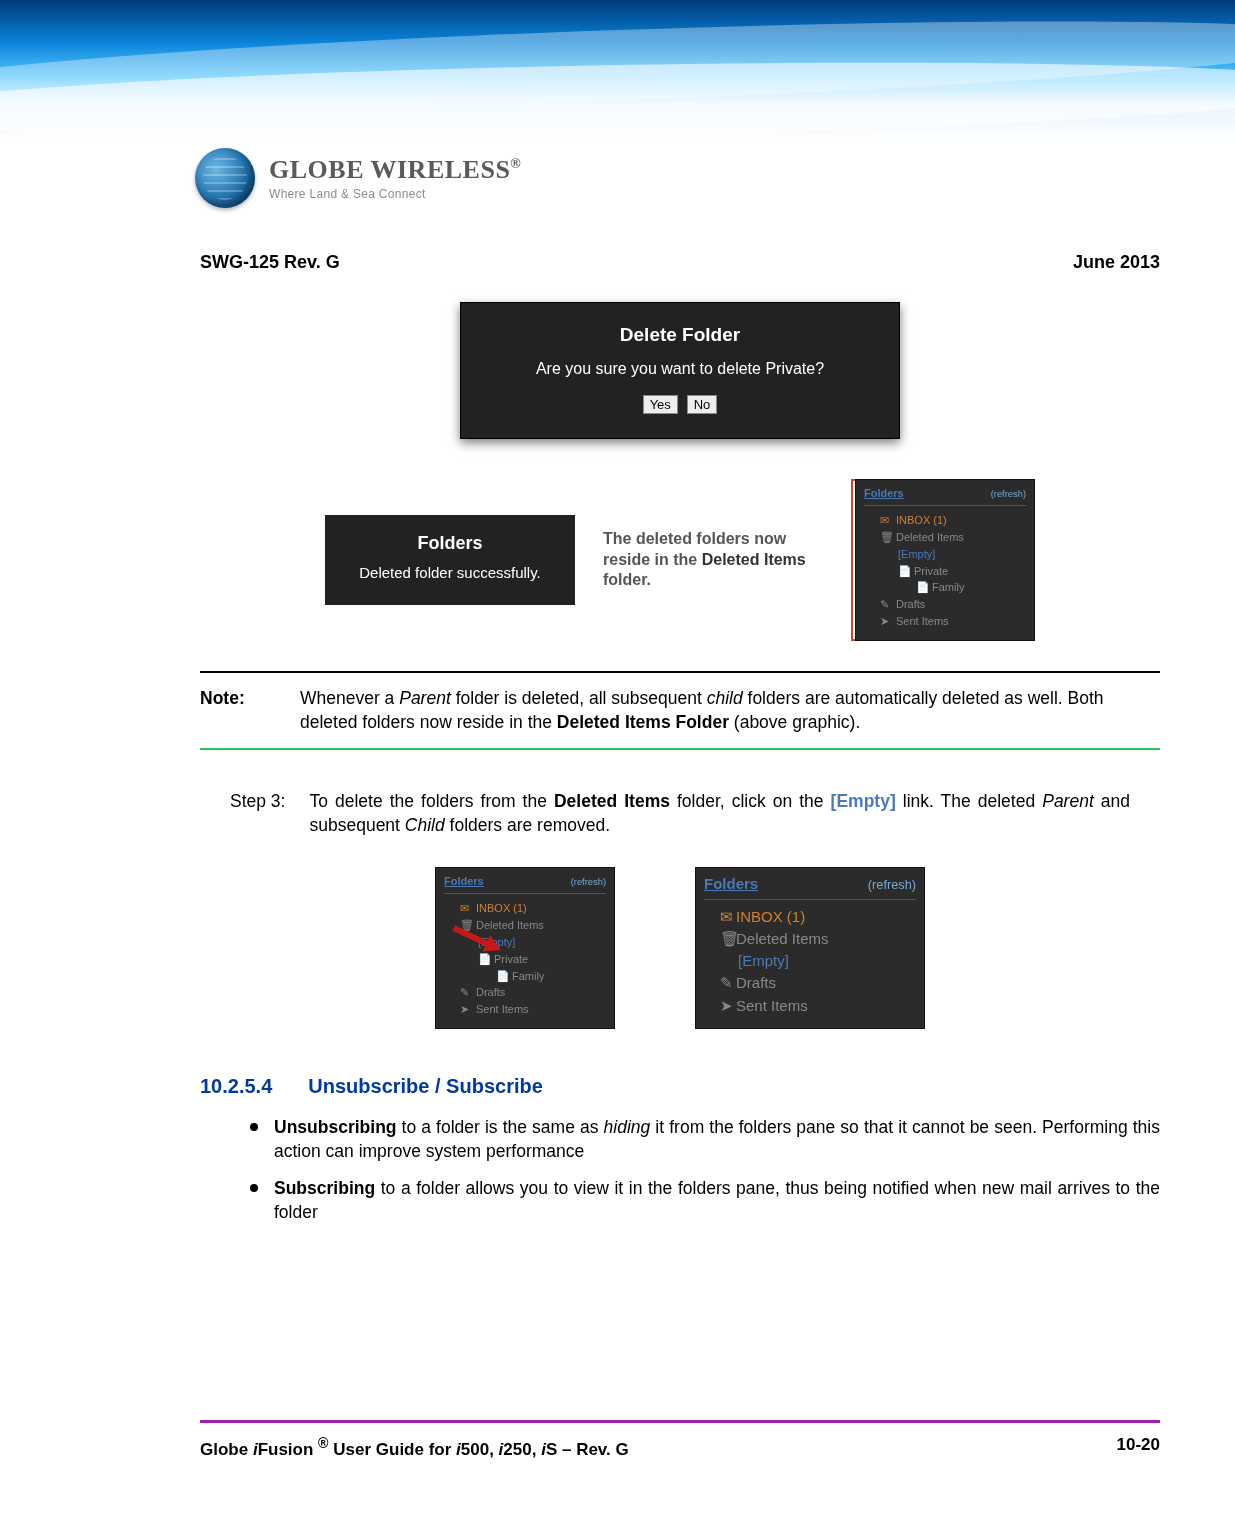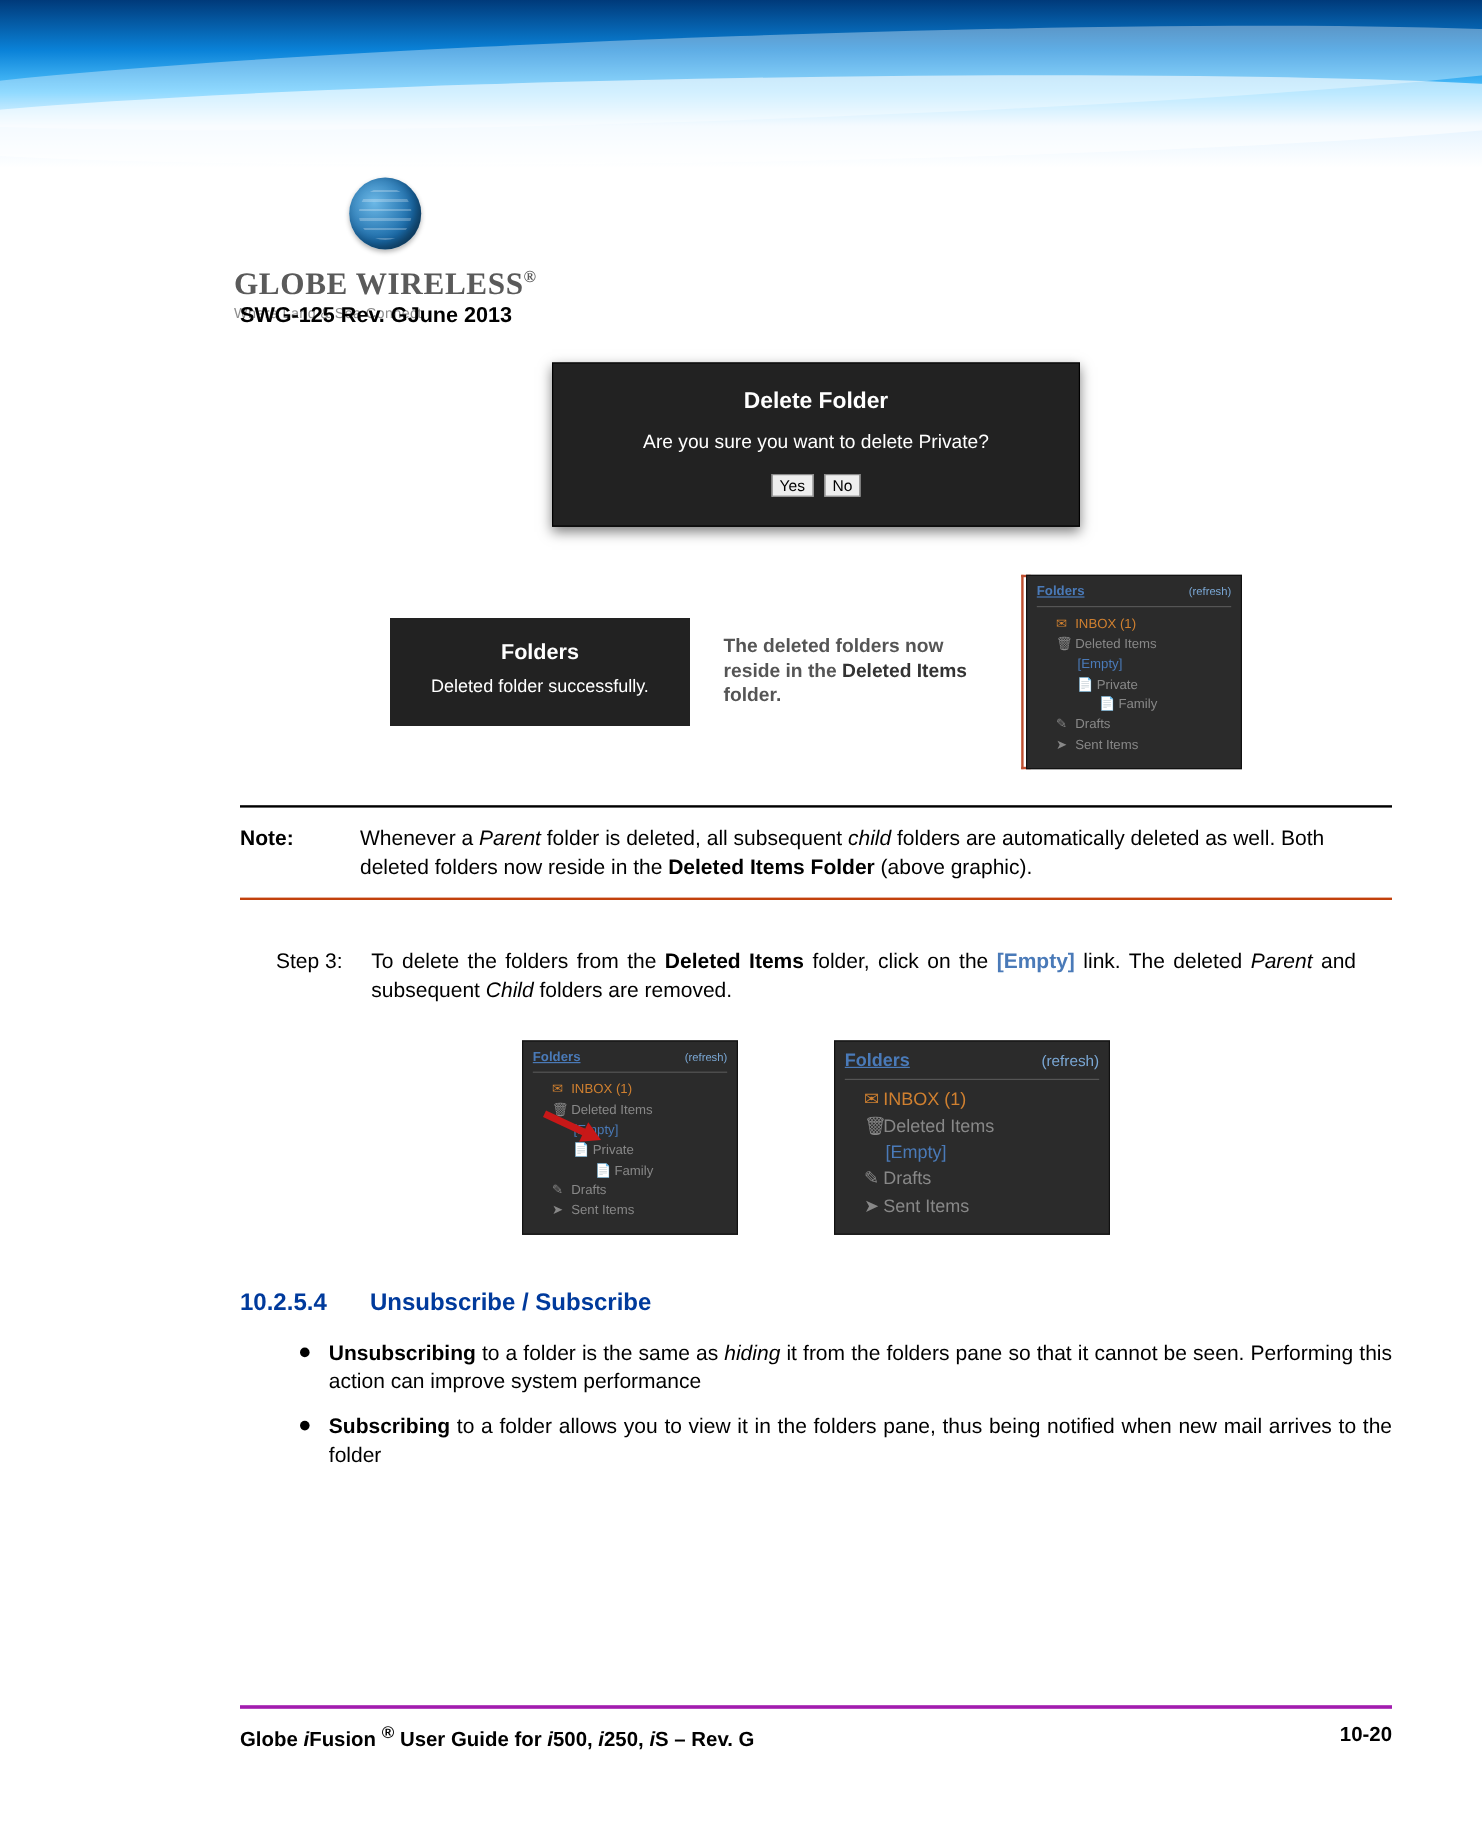--- a/index.html
+++ b/index.html
@@ -27,7 +27,7 @@
   .logo {
     position: absolute;
     top: 148px; left: 195px;
-    display: flex; align-items: center; gap: 14px; flex-direction: column;
+    display: flex; align-items: center; gap: 14px;
   }
   .logo-globe {
     width: 60px; height: 60px; border-radius: 50%;

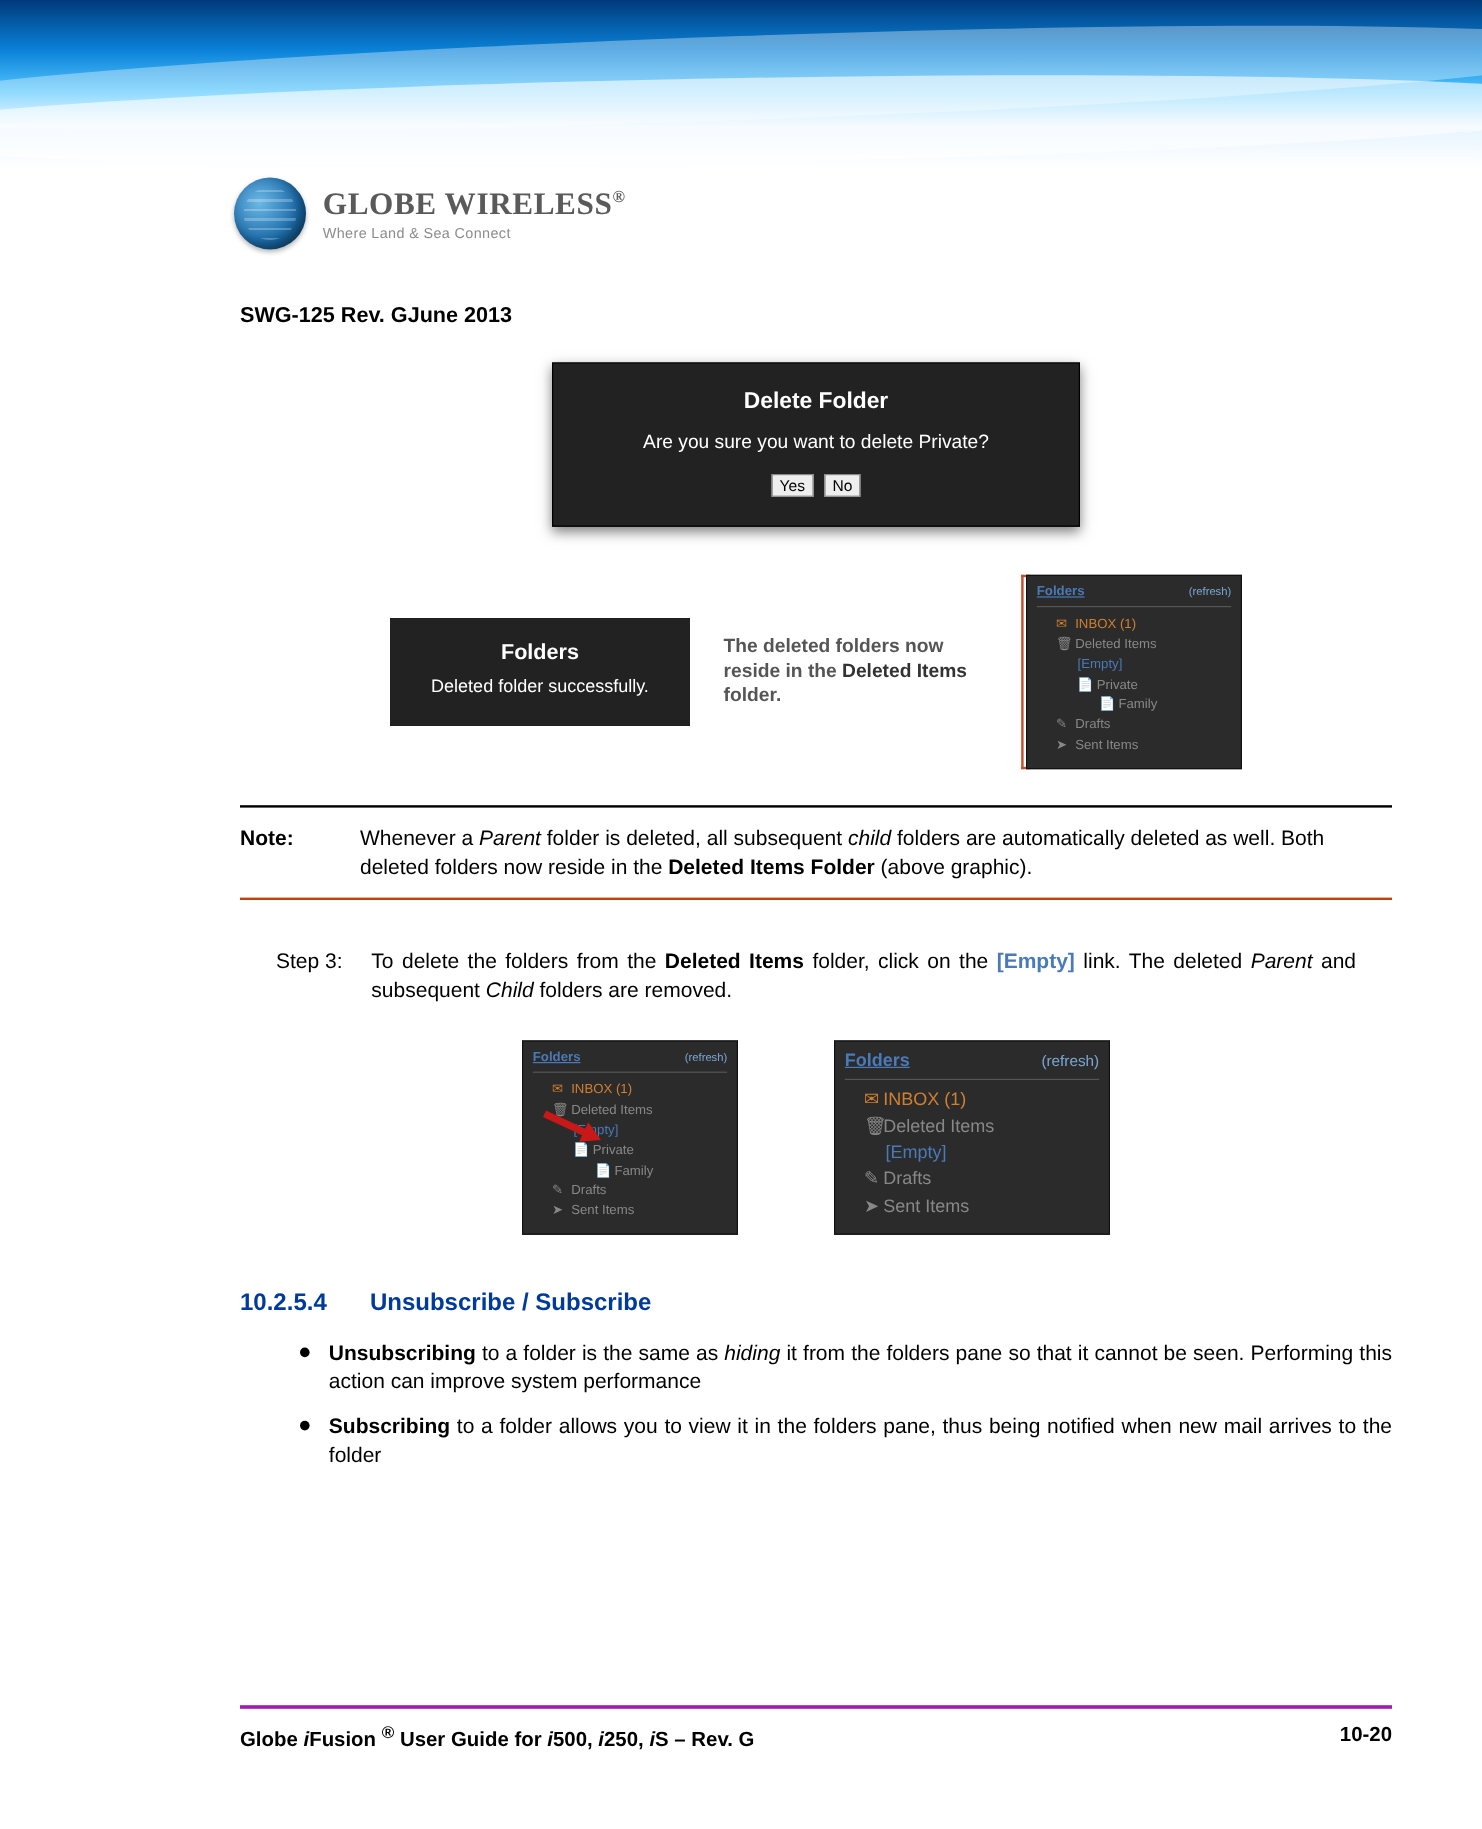--- a/index.html
+++ b/index.html
@@ -54,7 +54,7 @@
     font-size: 17.5px; color:#000; line-height: 1.35;
   }
   .header-row {
-    display:flex; font-weight:bold;
+    display:flex; justify-content:space-between; font-weight:bold;
     margin-bottom: 28px;
     font-size: 18px;
   }

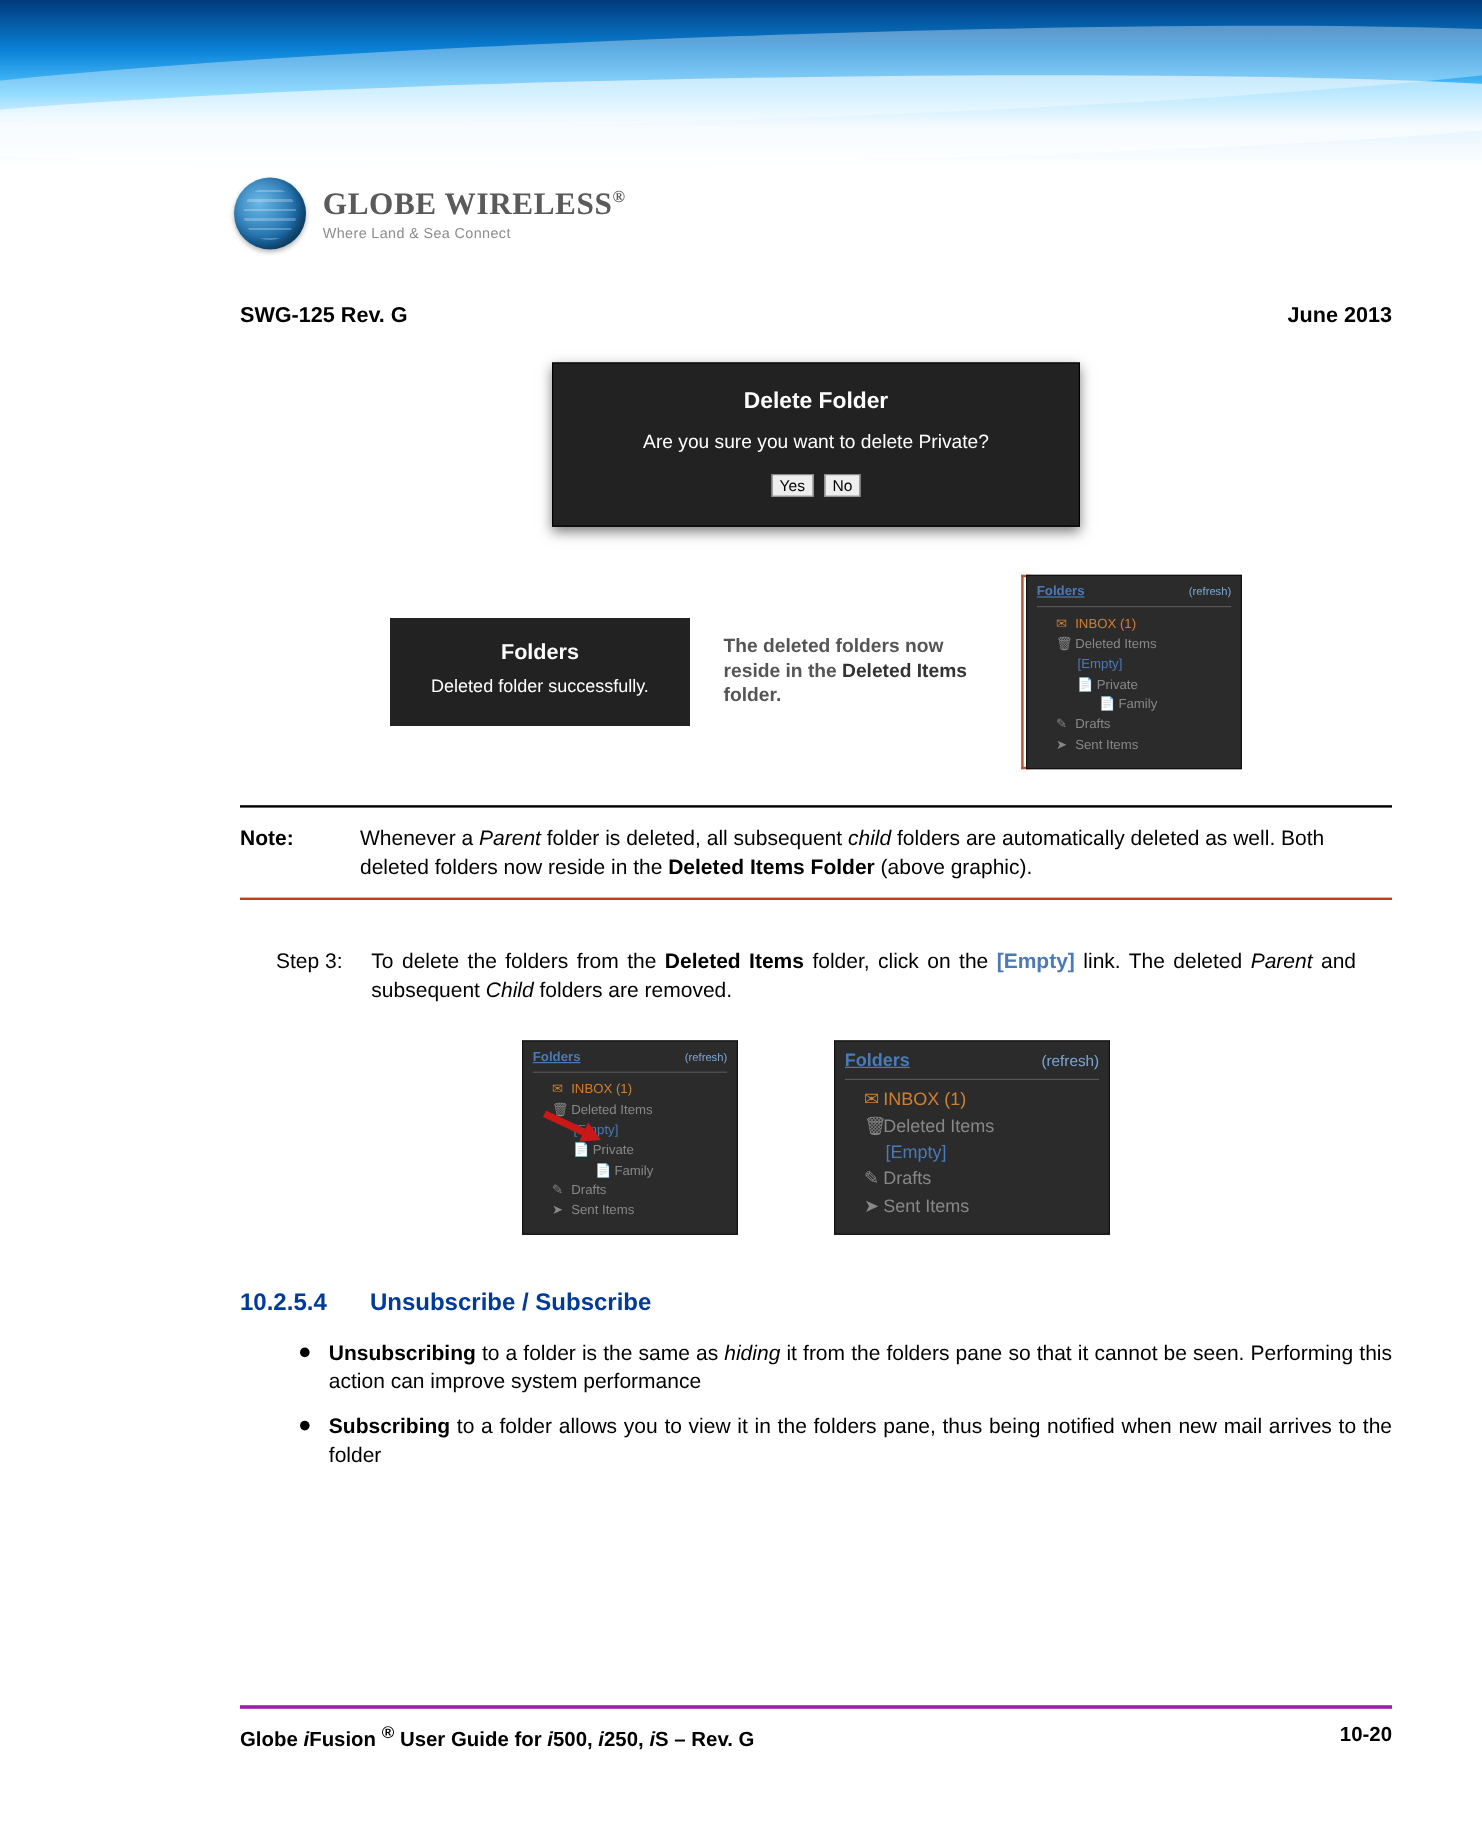--- a/index.html
+++ b/index.html
@@ -109,7 +109,7 @@
   .fp-list li.dim { color:#888; }
   .link-blue { color:#4a7ab8; }
   .note-block {
-    border-top: 2px solid #000; border-bottom: 2px solid #c2410c;
+    border-top: 2px solid #000; border-bottom: 2px solid #22c55e;
     padding: 14px 0; margin: 16px 0 40px;
     display:flex; gap: 30px;
   }

